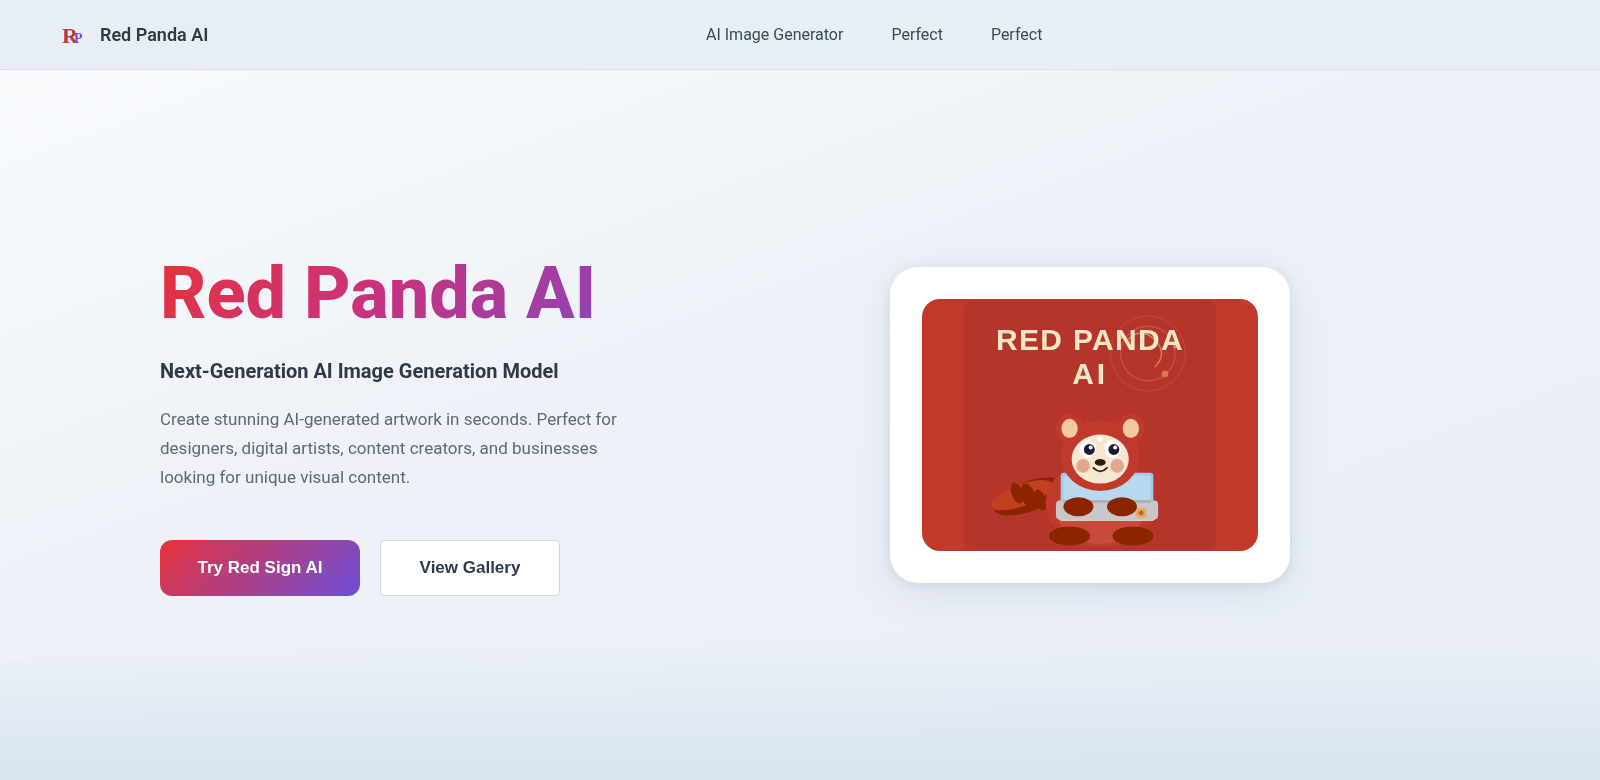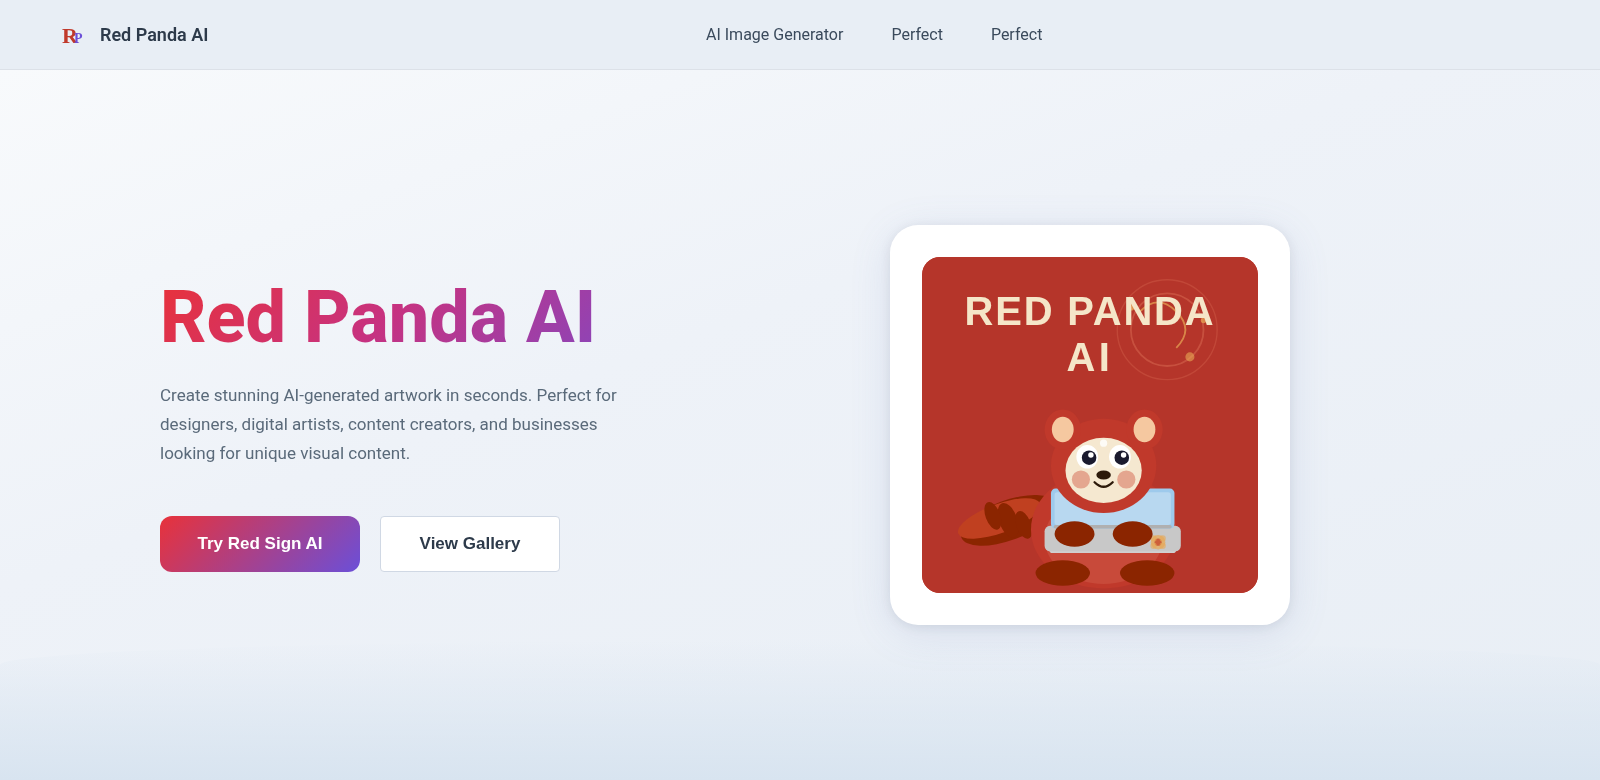--- a/index.html
+++ b/index.html
@@ -185,7 +185,7 @@
 
     .image-card {
       width: 400px;
-      height: 400px;
+      height: 316px;
       border-radius: 28px;
       background: white;
       box-shadow: 0 8px 40px rgba(100, 120, 180, 0.15), 0 2px 12px rgba(0,0,0,0.08);

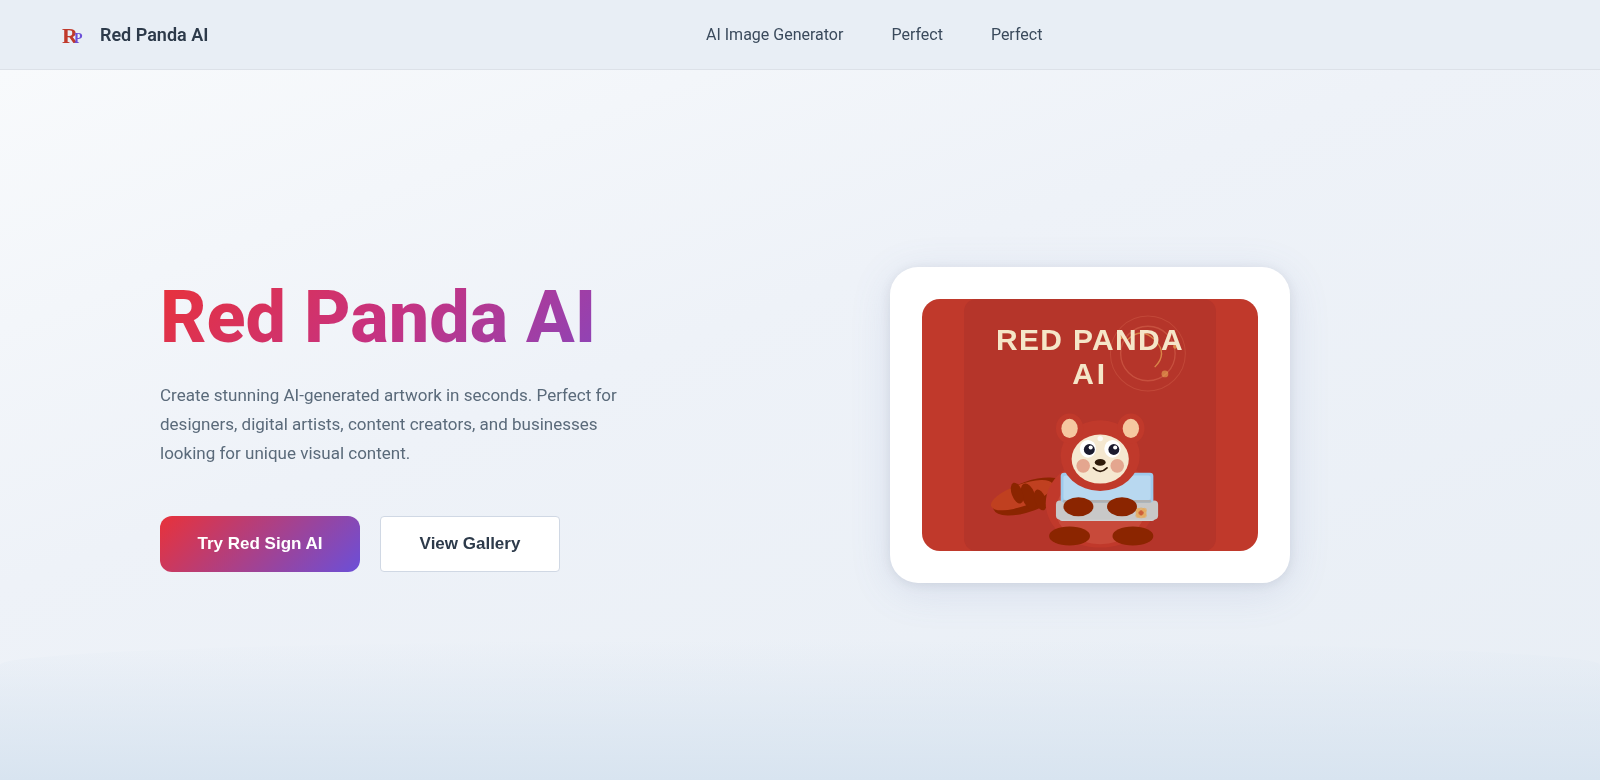--- a/index.html
+++ b/index.html
@@ -245,6 +245,7 @@
 <main class="main">
   <div class="hero-left">
     <h1 class="hero-title">Red Panda AI</h1>
+    <h2 class="hero-subtitle">Next-Generation AI Image Generation Model</h2>
     <p class="hero-description">Create stunning AI-generated artwork in seconds. Perfect for designers, digital artists, content creators, and businesses looking for unique visual content.</p>
     <div class="hero-buttons">
       <button class="try-btn">Try Red Sign AI</button>

